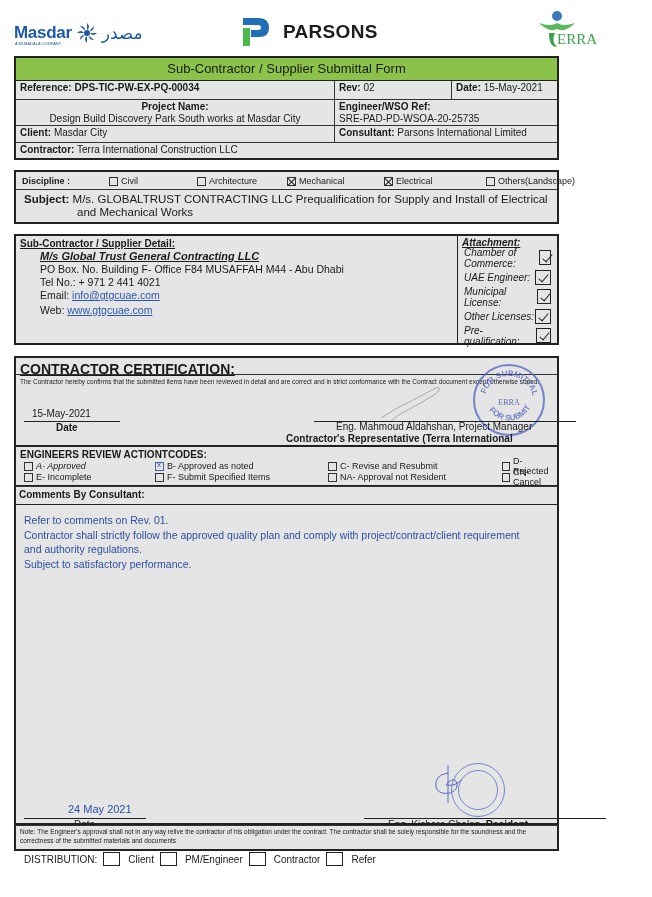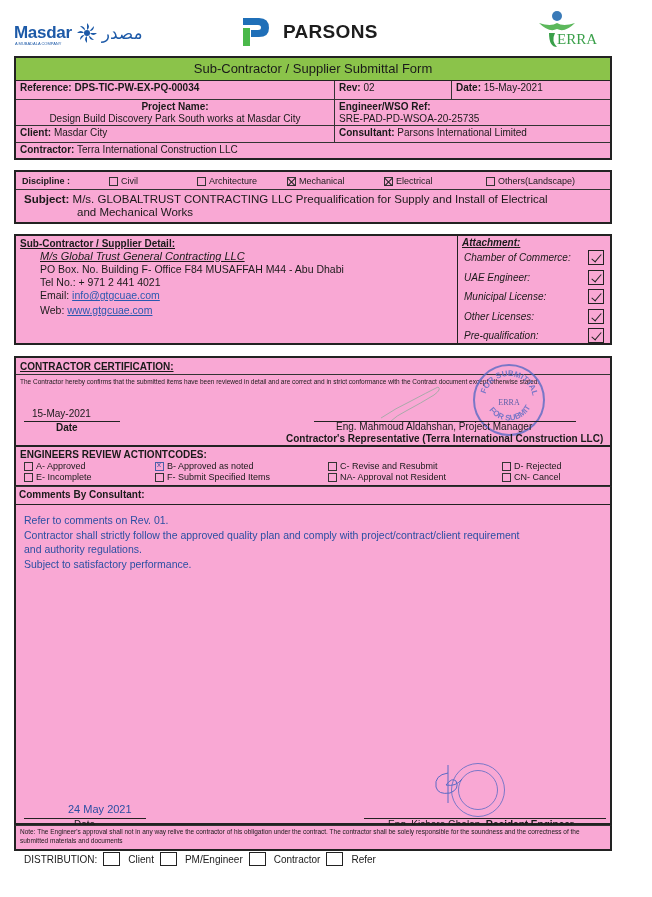--- a/index.html
+++ b/index.html
@@ -19,7 +19,7 @@
   .terra-word { position: absolute; left: 20px; top: 22px; font-family: "Liberation Serif", serif; font-size: 15px; color: #3aa04a; }
 
   
-  .box { position: absolute; left: 14px; width: 598px; border: 2px solid #222; background: #f9a8d4; }
+  .box { position: absolute; left: 14px; width: 545px; border: 2px solid #222; background: #e5e5e5; }
   .title-bar { height: 23px; background: #8bc34a; border-bottom: 1.5px solid #222; text-align: center;
                font-size: 13px; line-height: 22px; color: #1a1a1a; }
   .row { display: flex; border-bottom: 1px solid #333; font-size: 10px; }

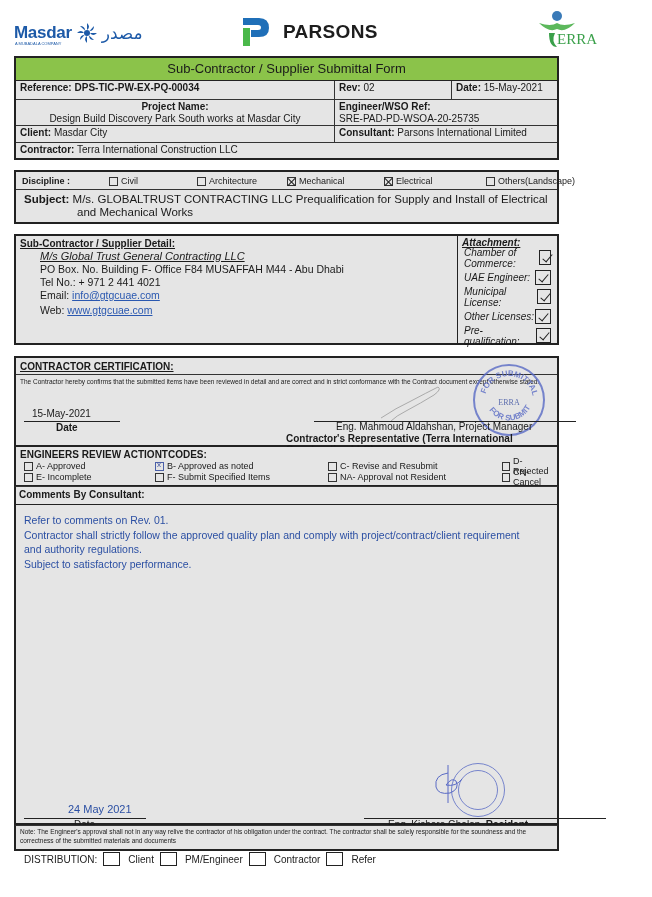--- a/index.html
+++ b/index.html
@@ -50,7 +50,7 @@
   .detail-left { width: 442px; border-right: 1.5px solid #222; padding: 1px 4px; font-size: 10.5px; line-height: 13px; }
   .detail-right { flex: 1; padding: 1px 4px; font-size: 10px; font-style: italic; }
   .u { text-decoration: underline; }
-  .co-name { font-style: italic; font-weight: normal; text-decoration: underline; padding-left: 20px; font-size: 11px; }
+  .co-name { font-style: italic; font-weight: bold; text-decoration: underline; padding-left: 20px; font-size: 11px; }
   .indent20 { padding-left: 20px; }
   .link { color: #2a58b0; text-decoration: underline; }
   .att-row { display: flex; justify-content: space-between; align-items: center; height: 19.5px; padding-left: 2px; }

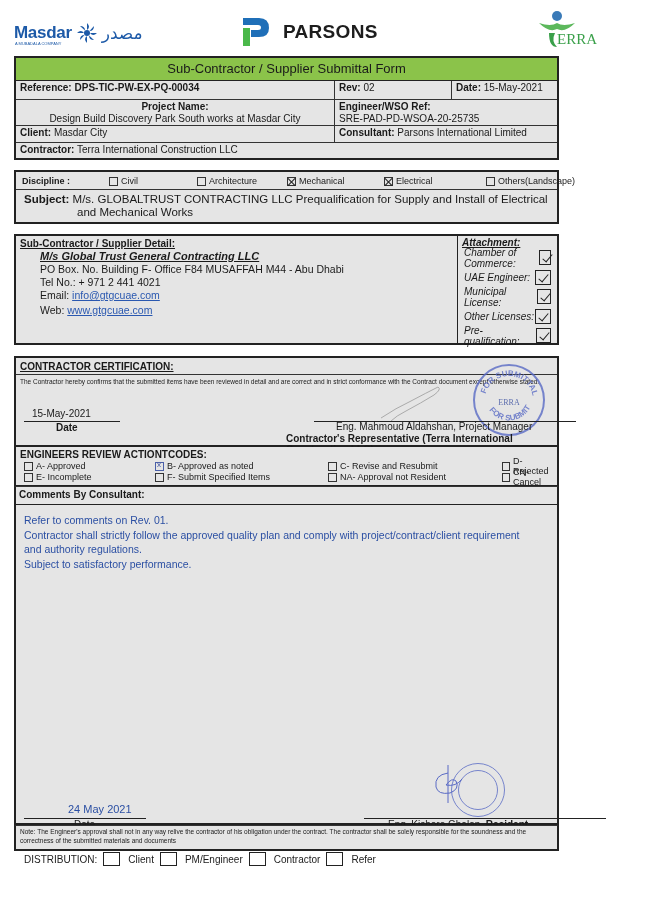--- a/index.html
+++ b/index.html
@@ -59,7 +59,7 @@
 
   
   .cert { top: 356px; height: 91px; }
-  .cert-title { font-size: 10px; font-weight: bold; text-decoration: underline; padding: 3px 4px; border-bottom: 1px solid #333; height: 17px; }
+  .cert-title { font-size: 14px; font-weight: bold; text-decoration: underline; padding: 3px 4px; border-bottom: 1px solid #333; height: 17px; }
   .cert-text { font-size: 6.5px; padding: 3px 4px; line-height: 8px; }
   .cert-date { position: absolute; left: 16px; top: 50px; font-size: 10px; }
   .cert-date-line { position: absolute; left: 8px; top: 63px; width: 96px; border-top: 1px solid #222; }

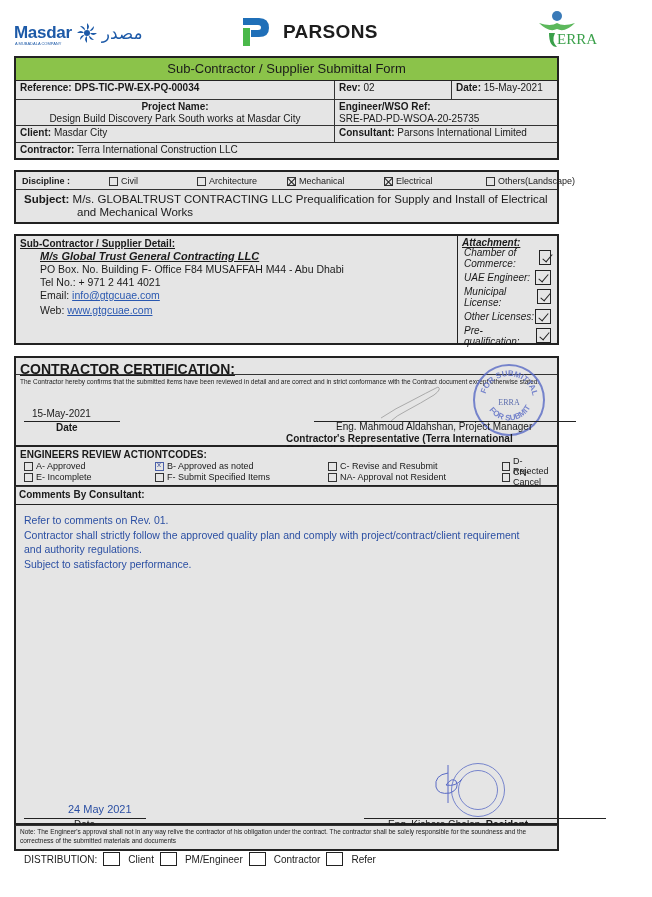--- a/index.html
+++ b/index.html
@@ -275,7 +275,7 @@
 <div class="box review">
   <div class="review-title">ENGINEERS REVIEW ACTIONTCODES:</div>
   <div class="codes">
-    <span class="code" style="left:4px;top:0;">
+    <span class="code" style="left:4px;top:0;font-style:italic;">
         <span class="chk"></span>
         <span>A- Approved</span>
       </span>

